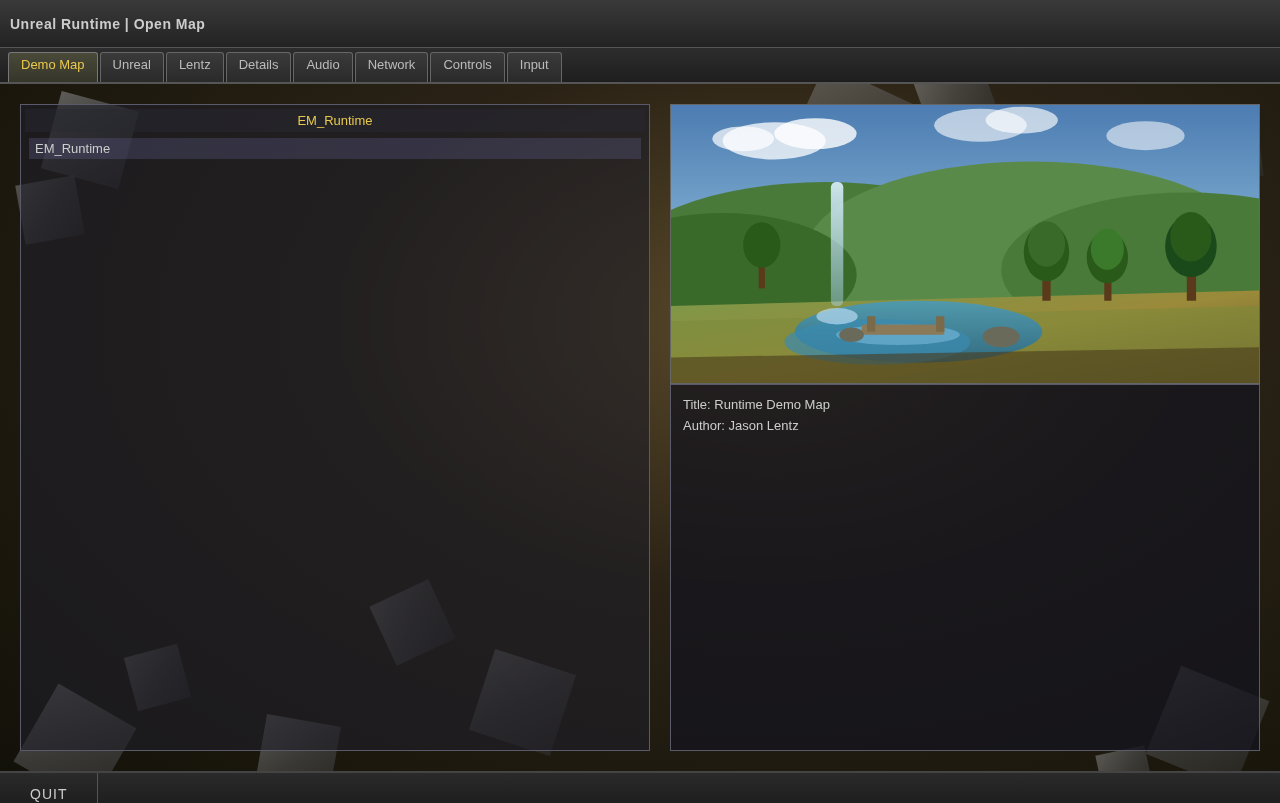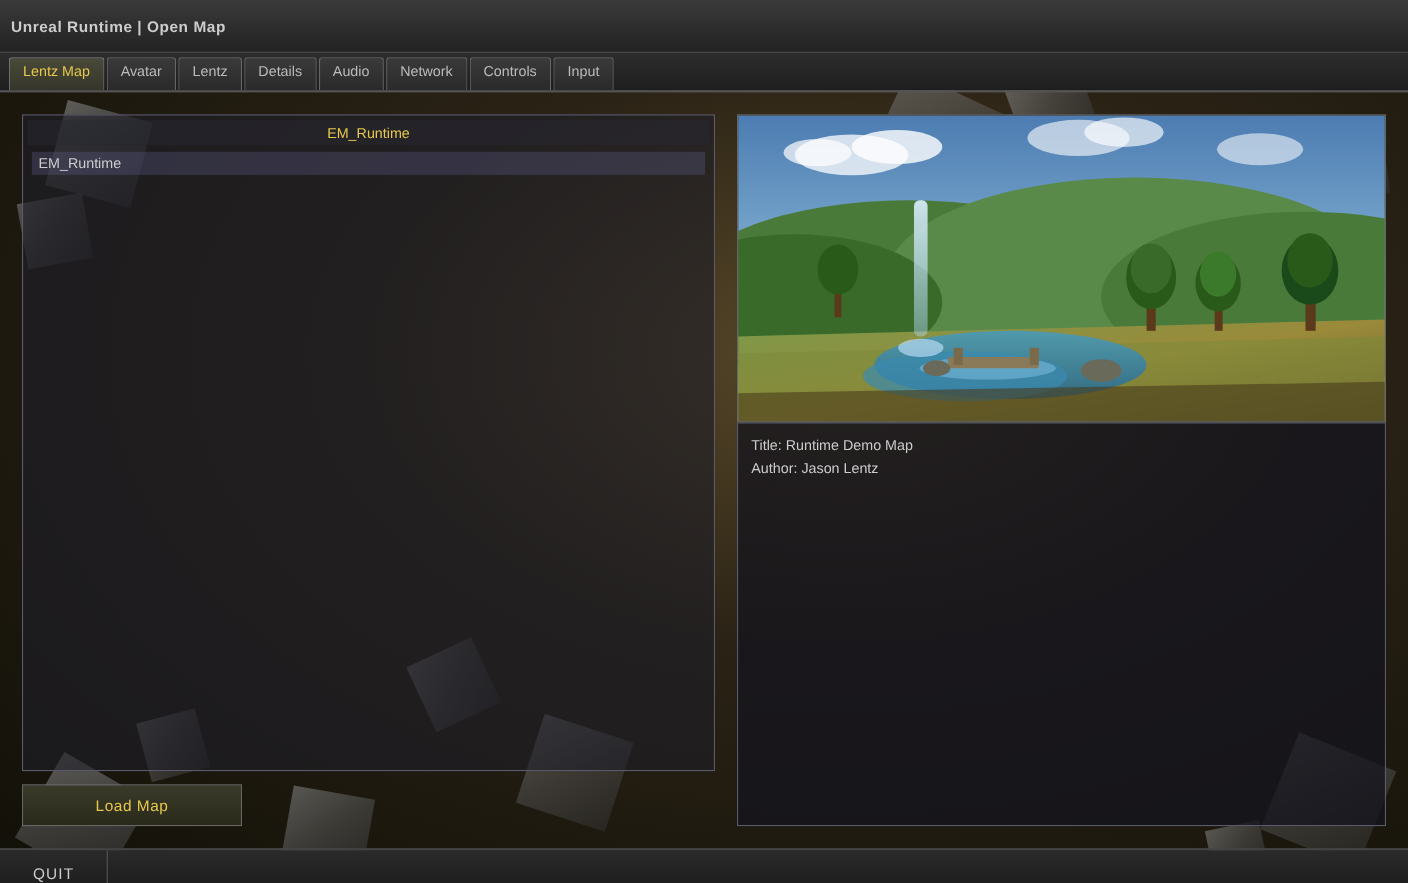--- a/index.html
+++ b/index.html
@@ -205,7 +205,7 @@
 </div>
 
 <div class="tab-bar">
-  <div class="tab active">Lentz Map</div>
+  <div class="tab active">Demo Map</div>
   <div class="tab">Avatar</div>
   <div class="tab">Lentz</div>
   <div class="tab">Details</div>

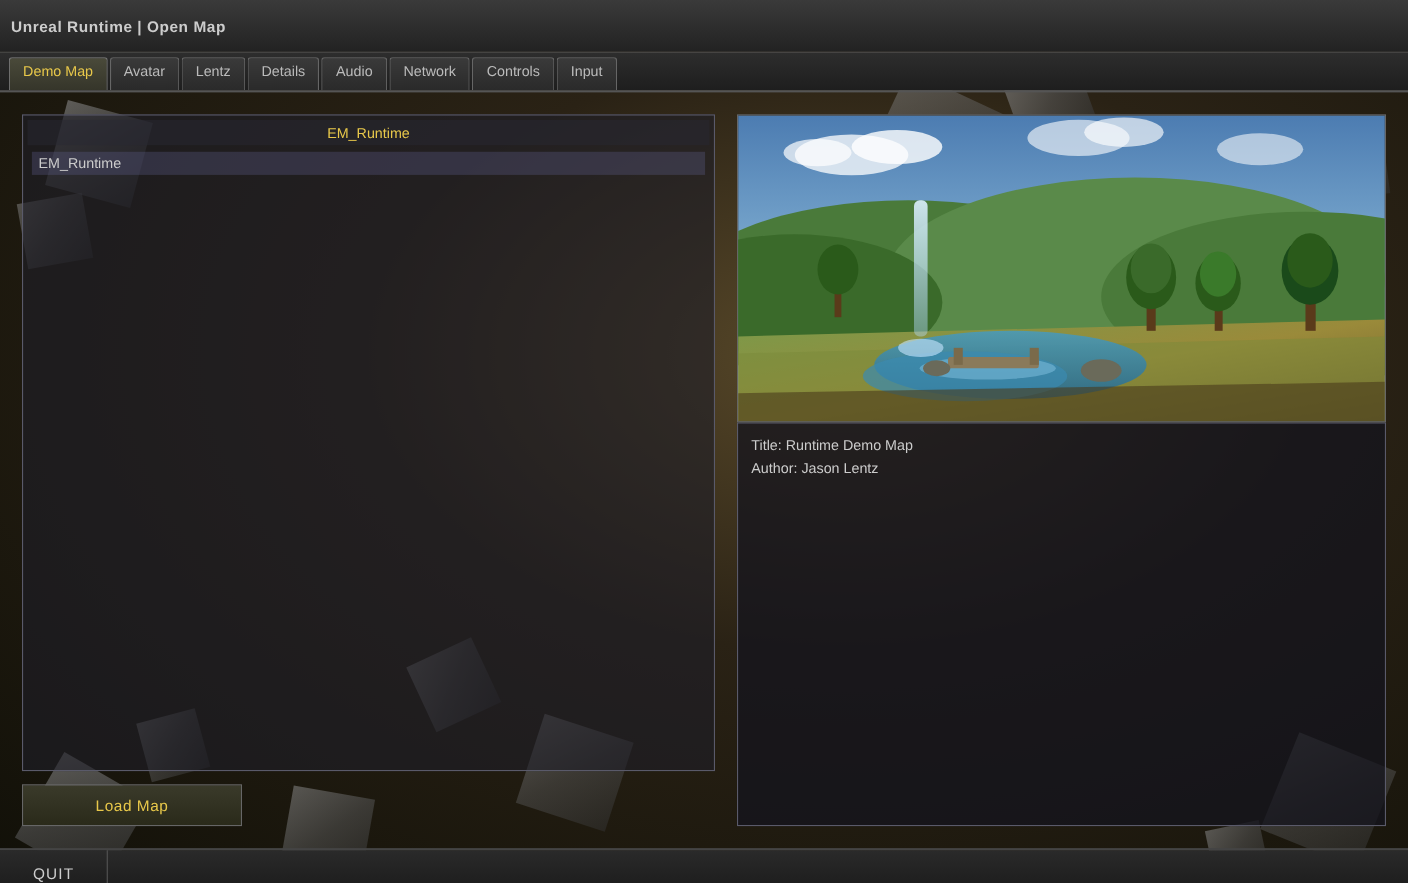--- a/index.html
+++ b/index.html
@@ -206,7 +206,7 @@
 
 <div class="tab-bar">
   <div class="tab active">Demo Map</div>
-  <div class="tab">Avatar</div>
+  <div class="tab">Unreal</div>
   <div class="tab">Lentz</div>
   <div class="tab">Details</div>
   <div class="tab">Audio</div>

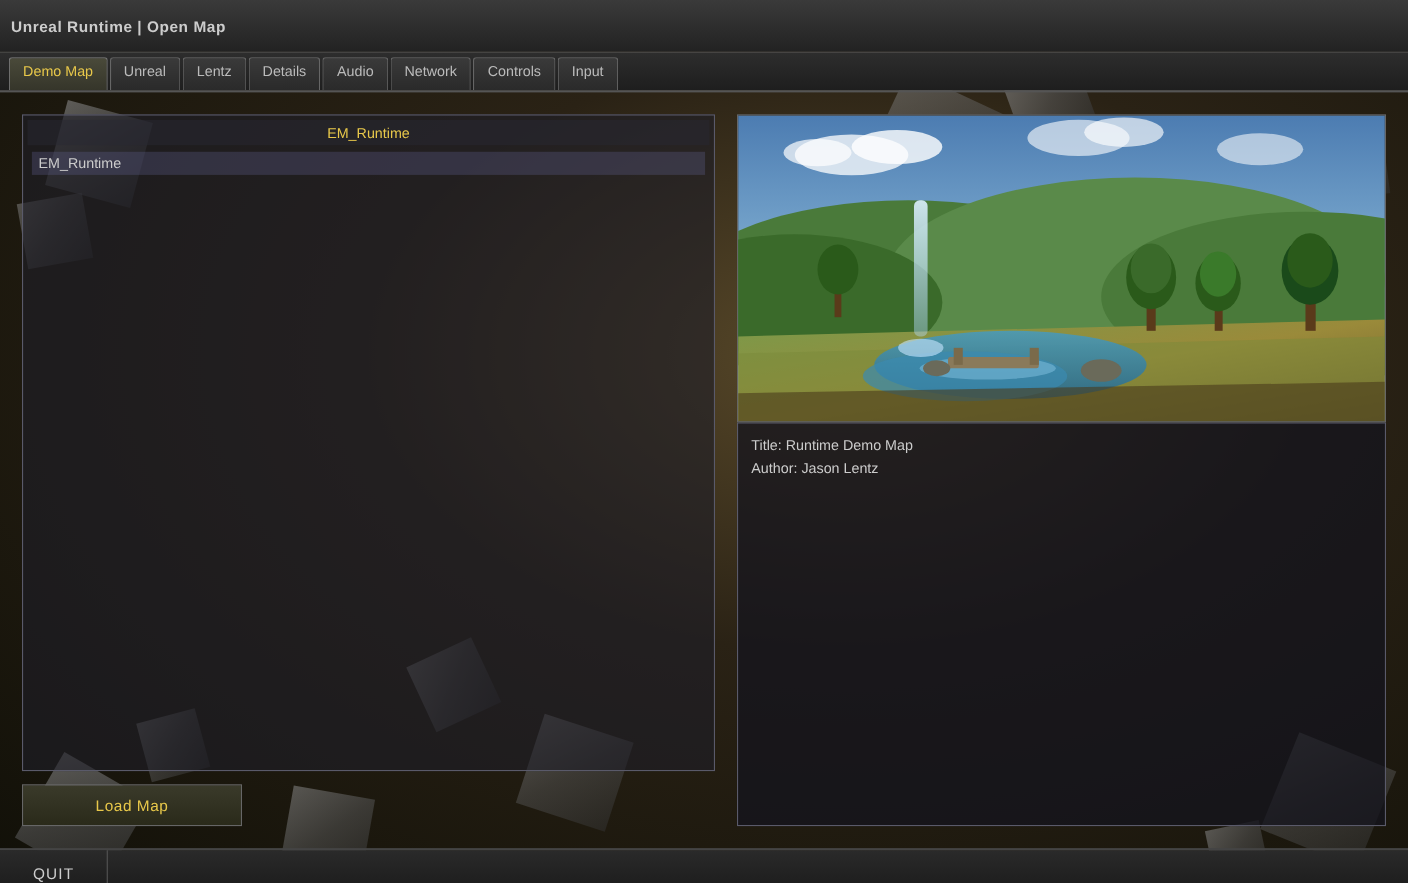--- a/index.html
+++ b/index.html
@@ -76,7 +76,6 @@
 
     .left-panel {
       display: flex;
-      flex-direction: column;
       gap: 12px;
       flex: 0 0 630px;
     }

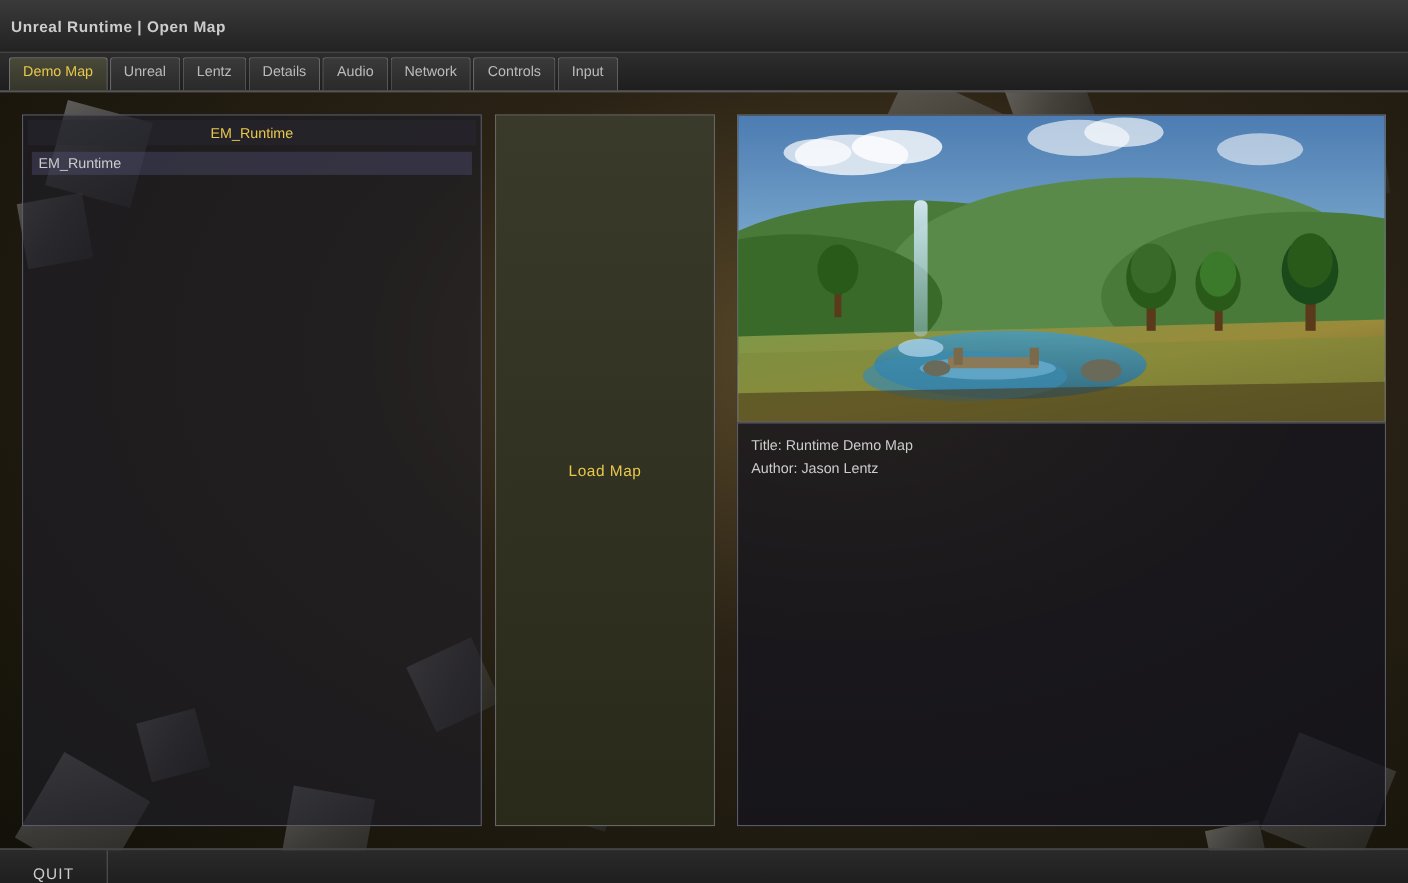--- a/index.html
+++ b/index.html
@@ -223,7 +223,6 @@
         <div class="map-list-item selected">EM_Runtime</div>
       </div>
     </div>
-    <button class="load-map-btn">Load Map</button>
   </div>
 
   <div class="right-panel">

